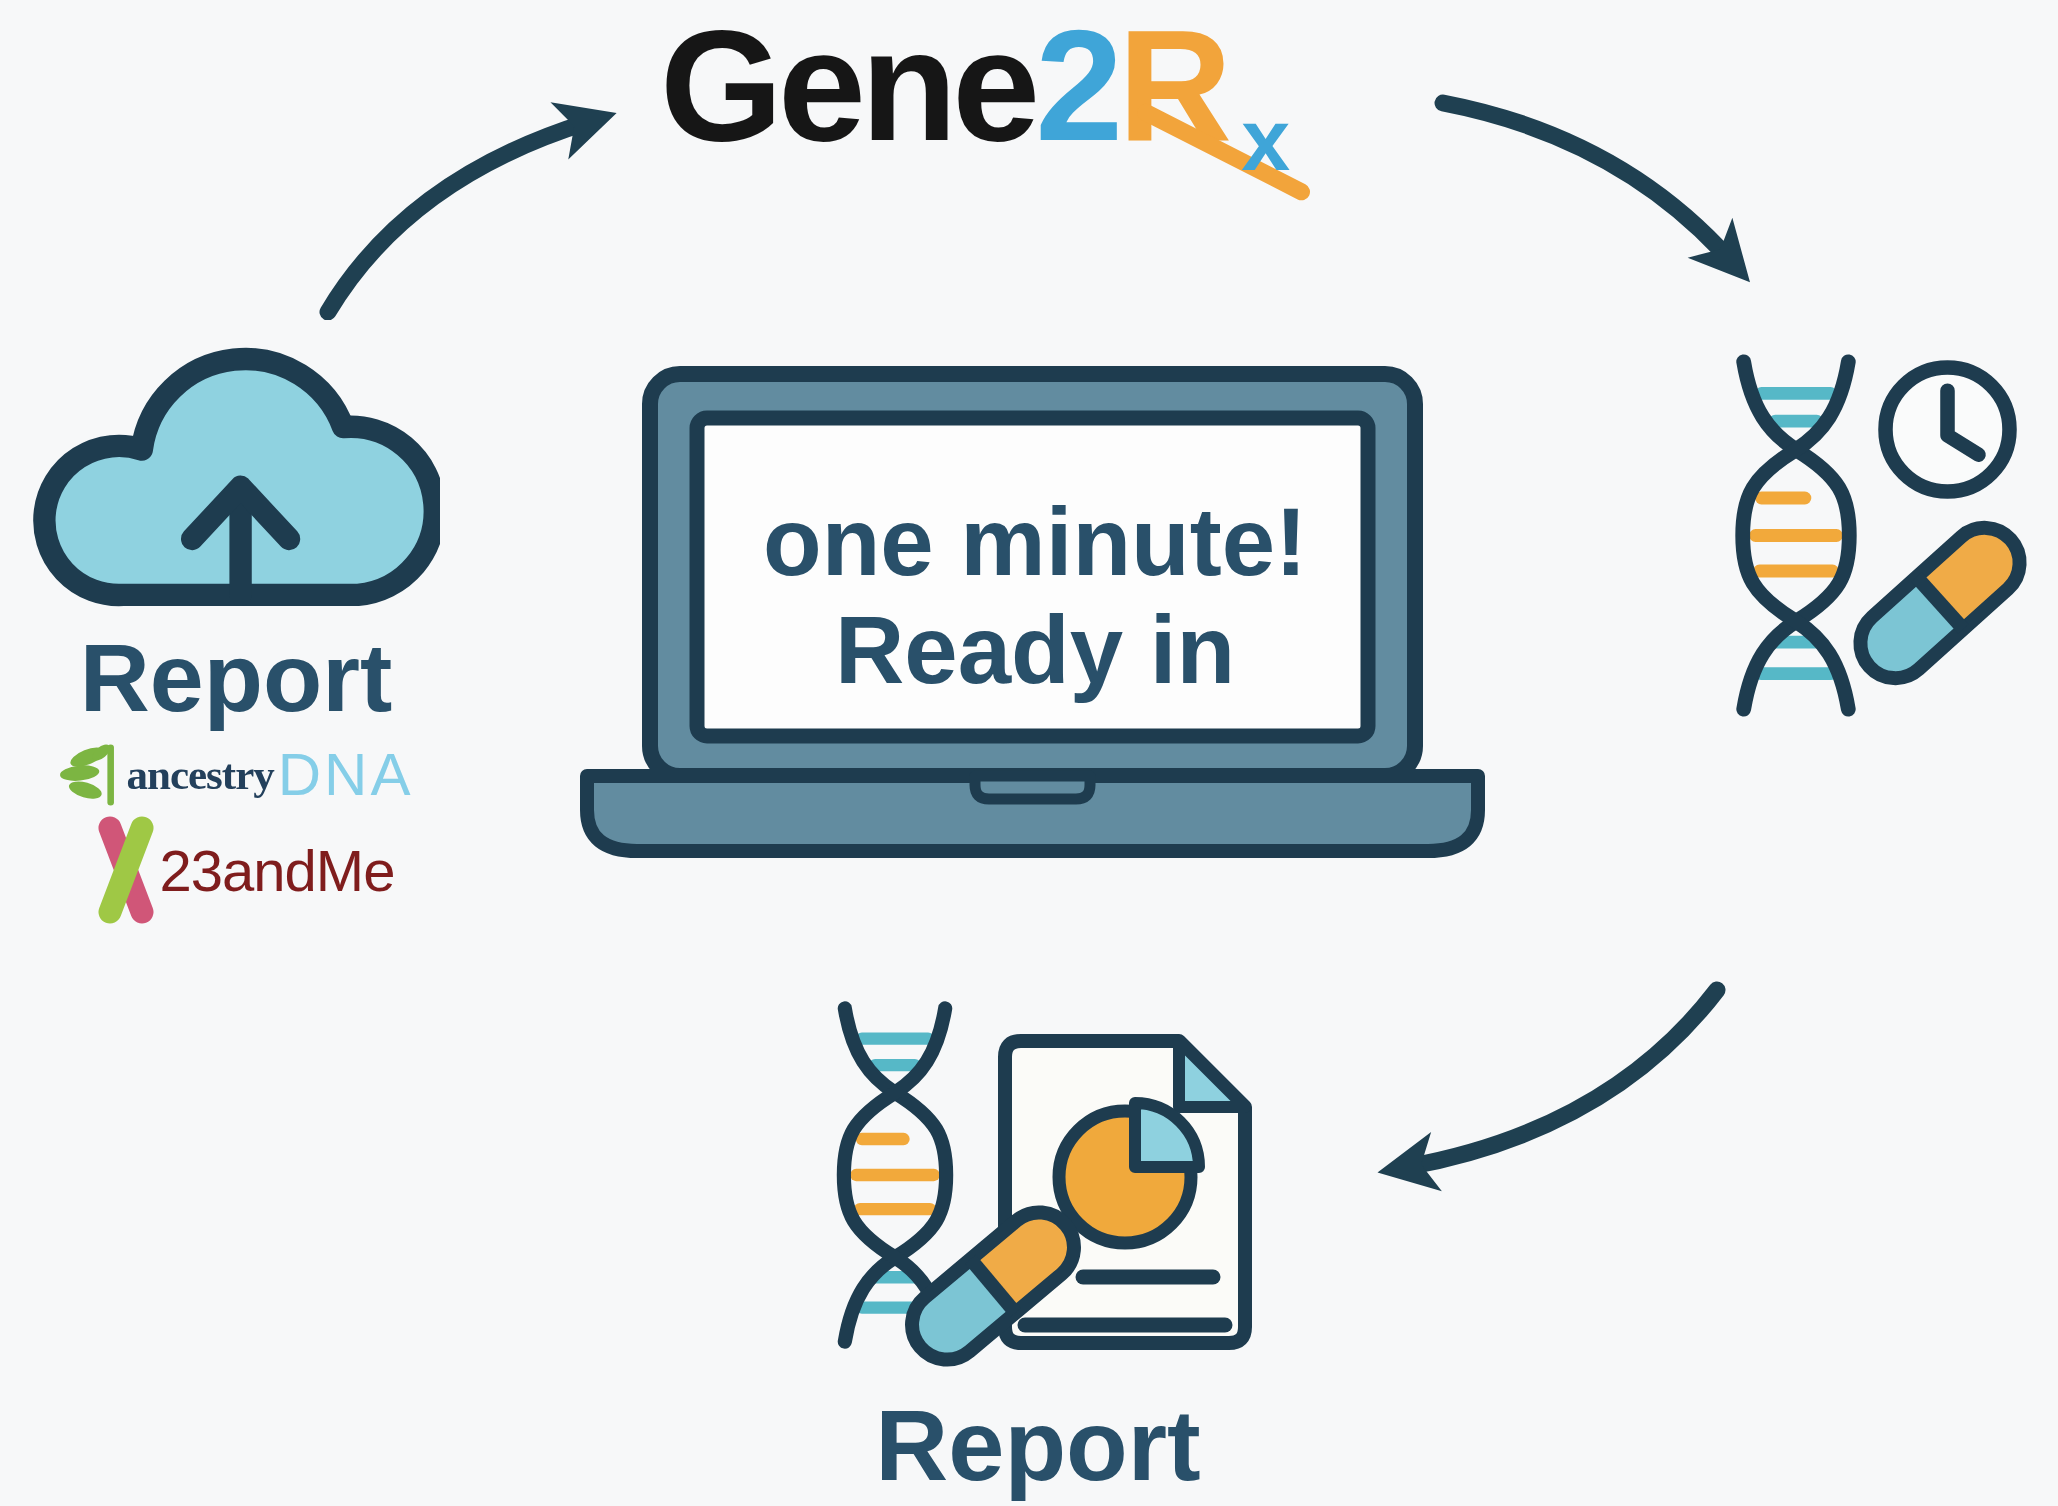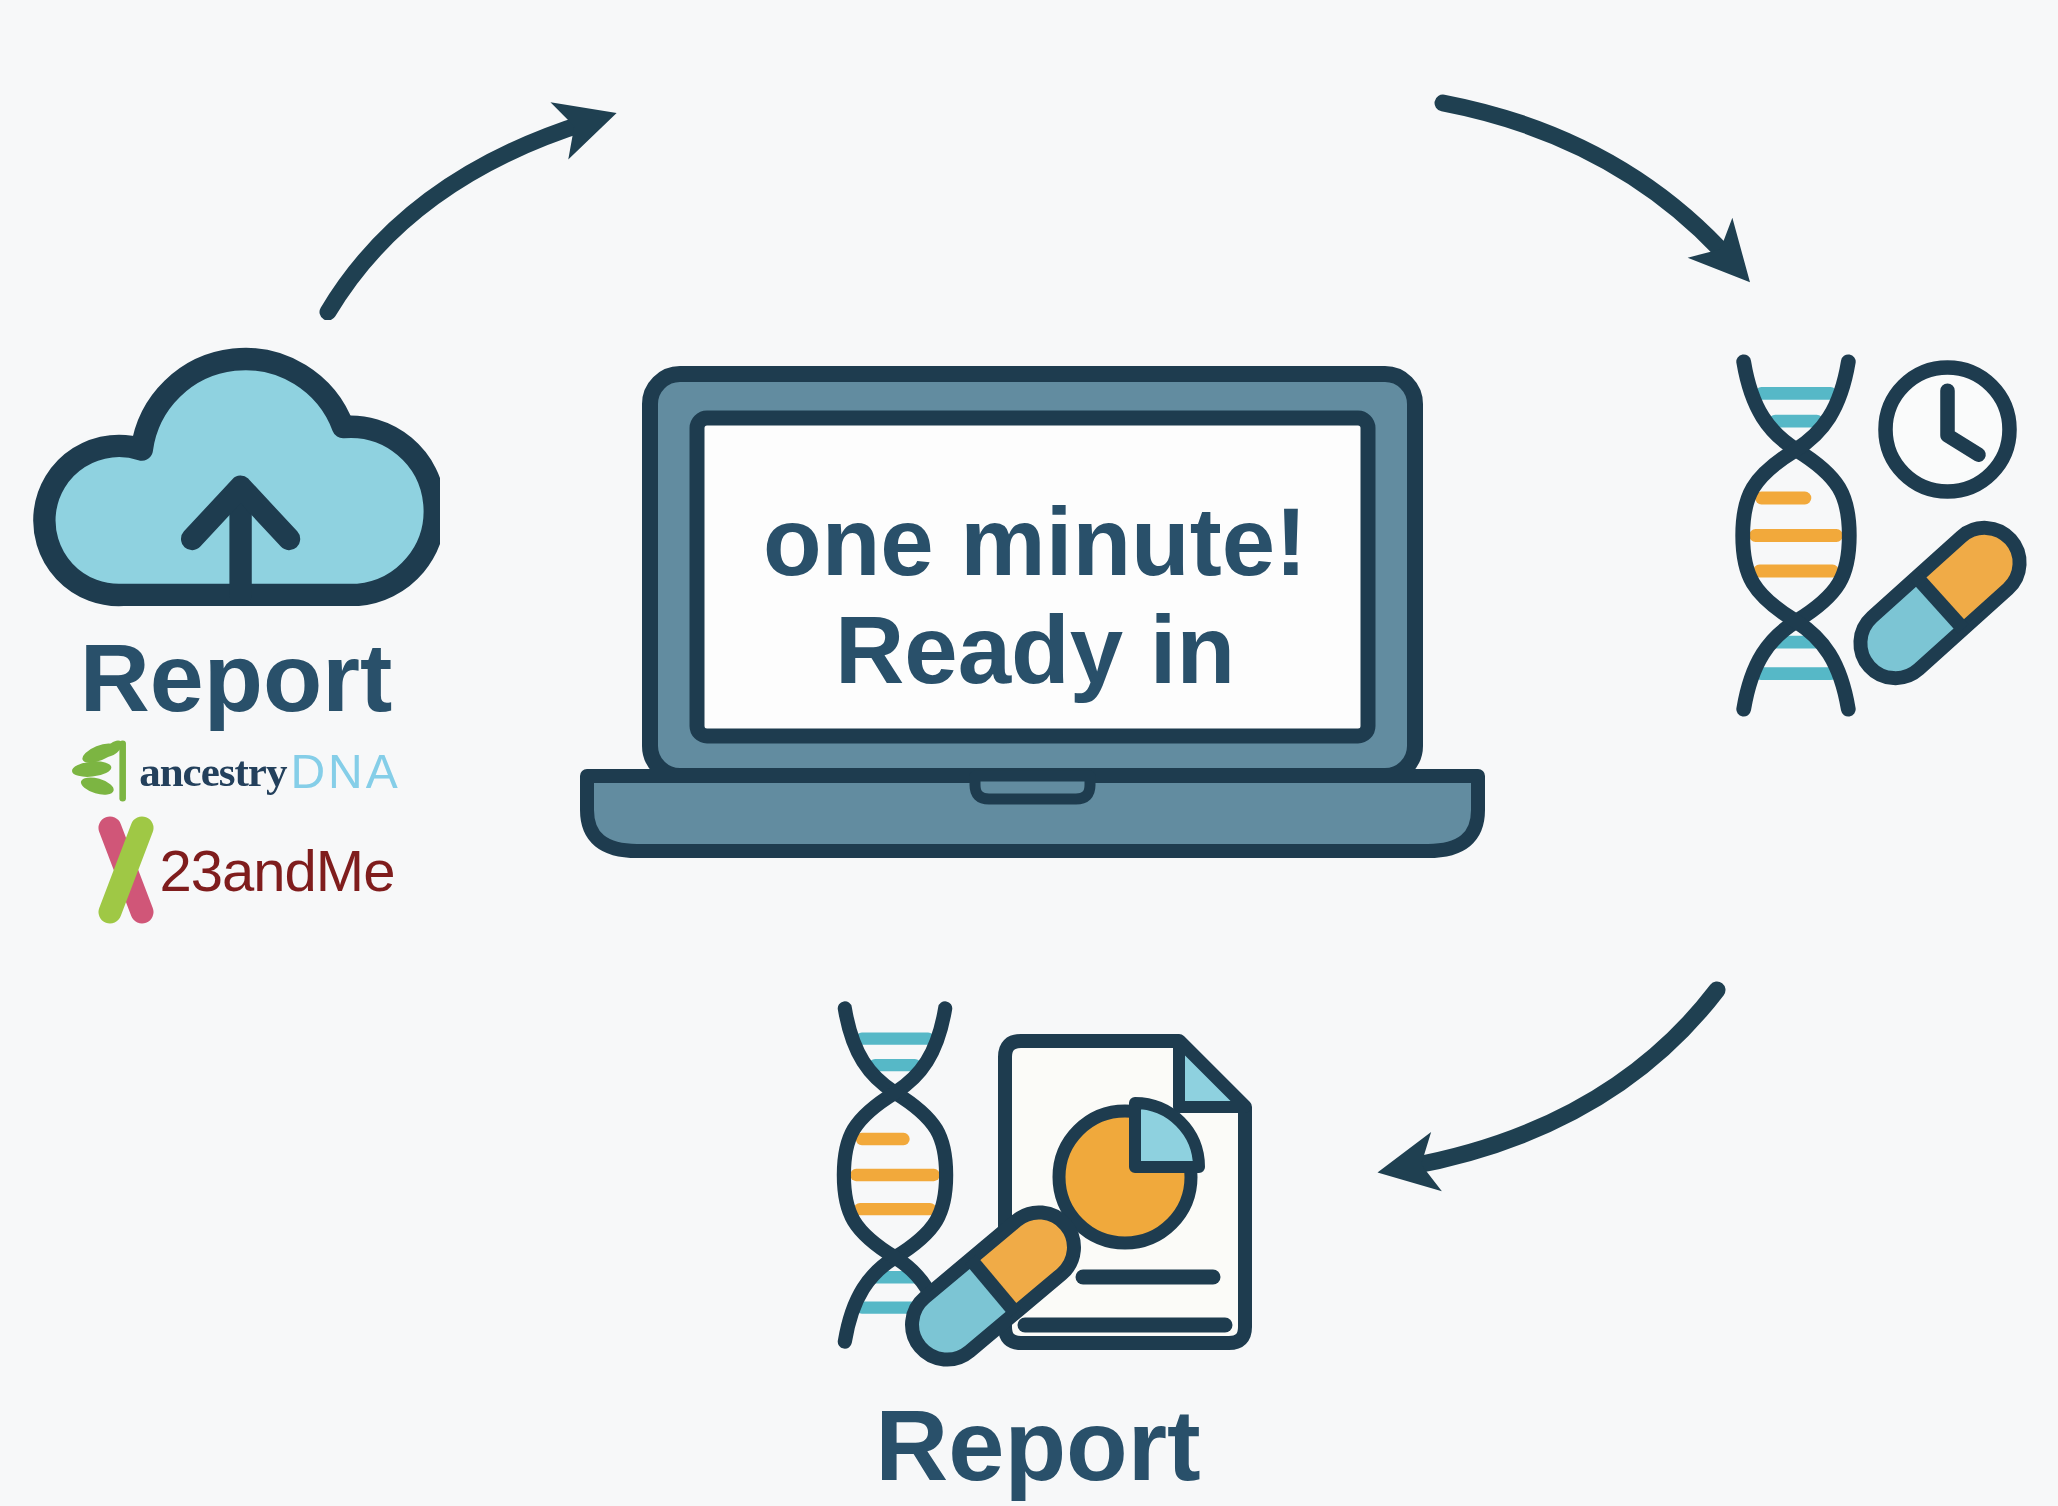--- a/index.html
+++ b/index.html
@@ -53,6 +53,10 @@
 
 <div class="canvas">
 
+  <div class="logo">
+    <span class="lg-gene">Gene</span><span class="lg-2">2</span><span class="lg-r">R</span><span class="lg-x">x</span>
+    <span class="lg-leg"></span>
+  </div>
 
   <svg class="abs" style="left:300px;top:70px;" width="330" height="250" viewBox="0 0 330 250">
     <defs>

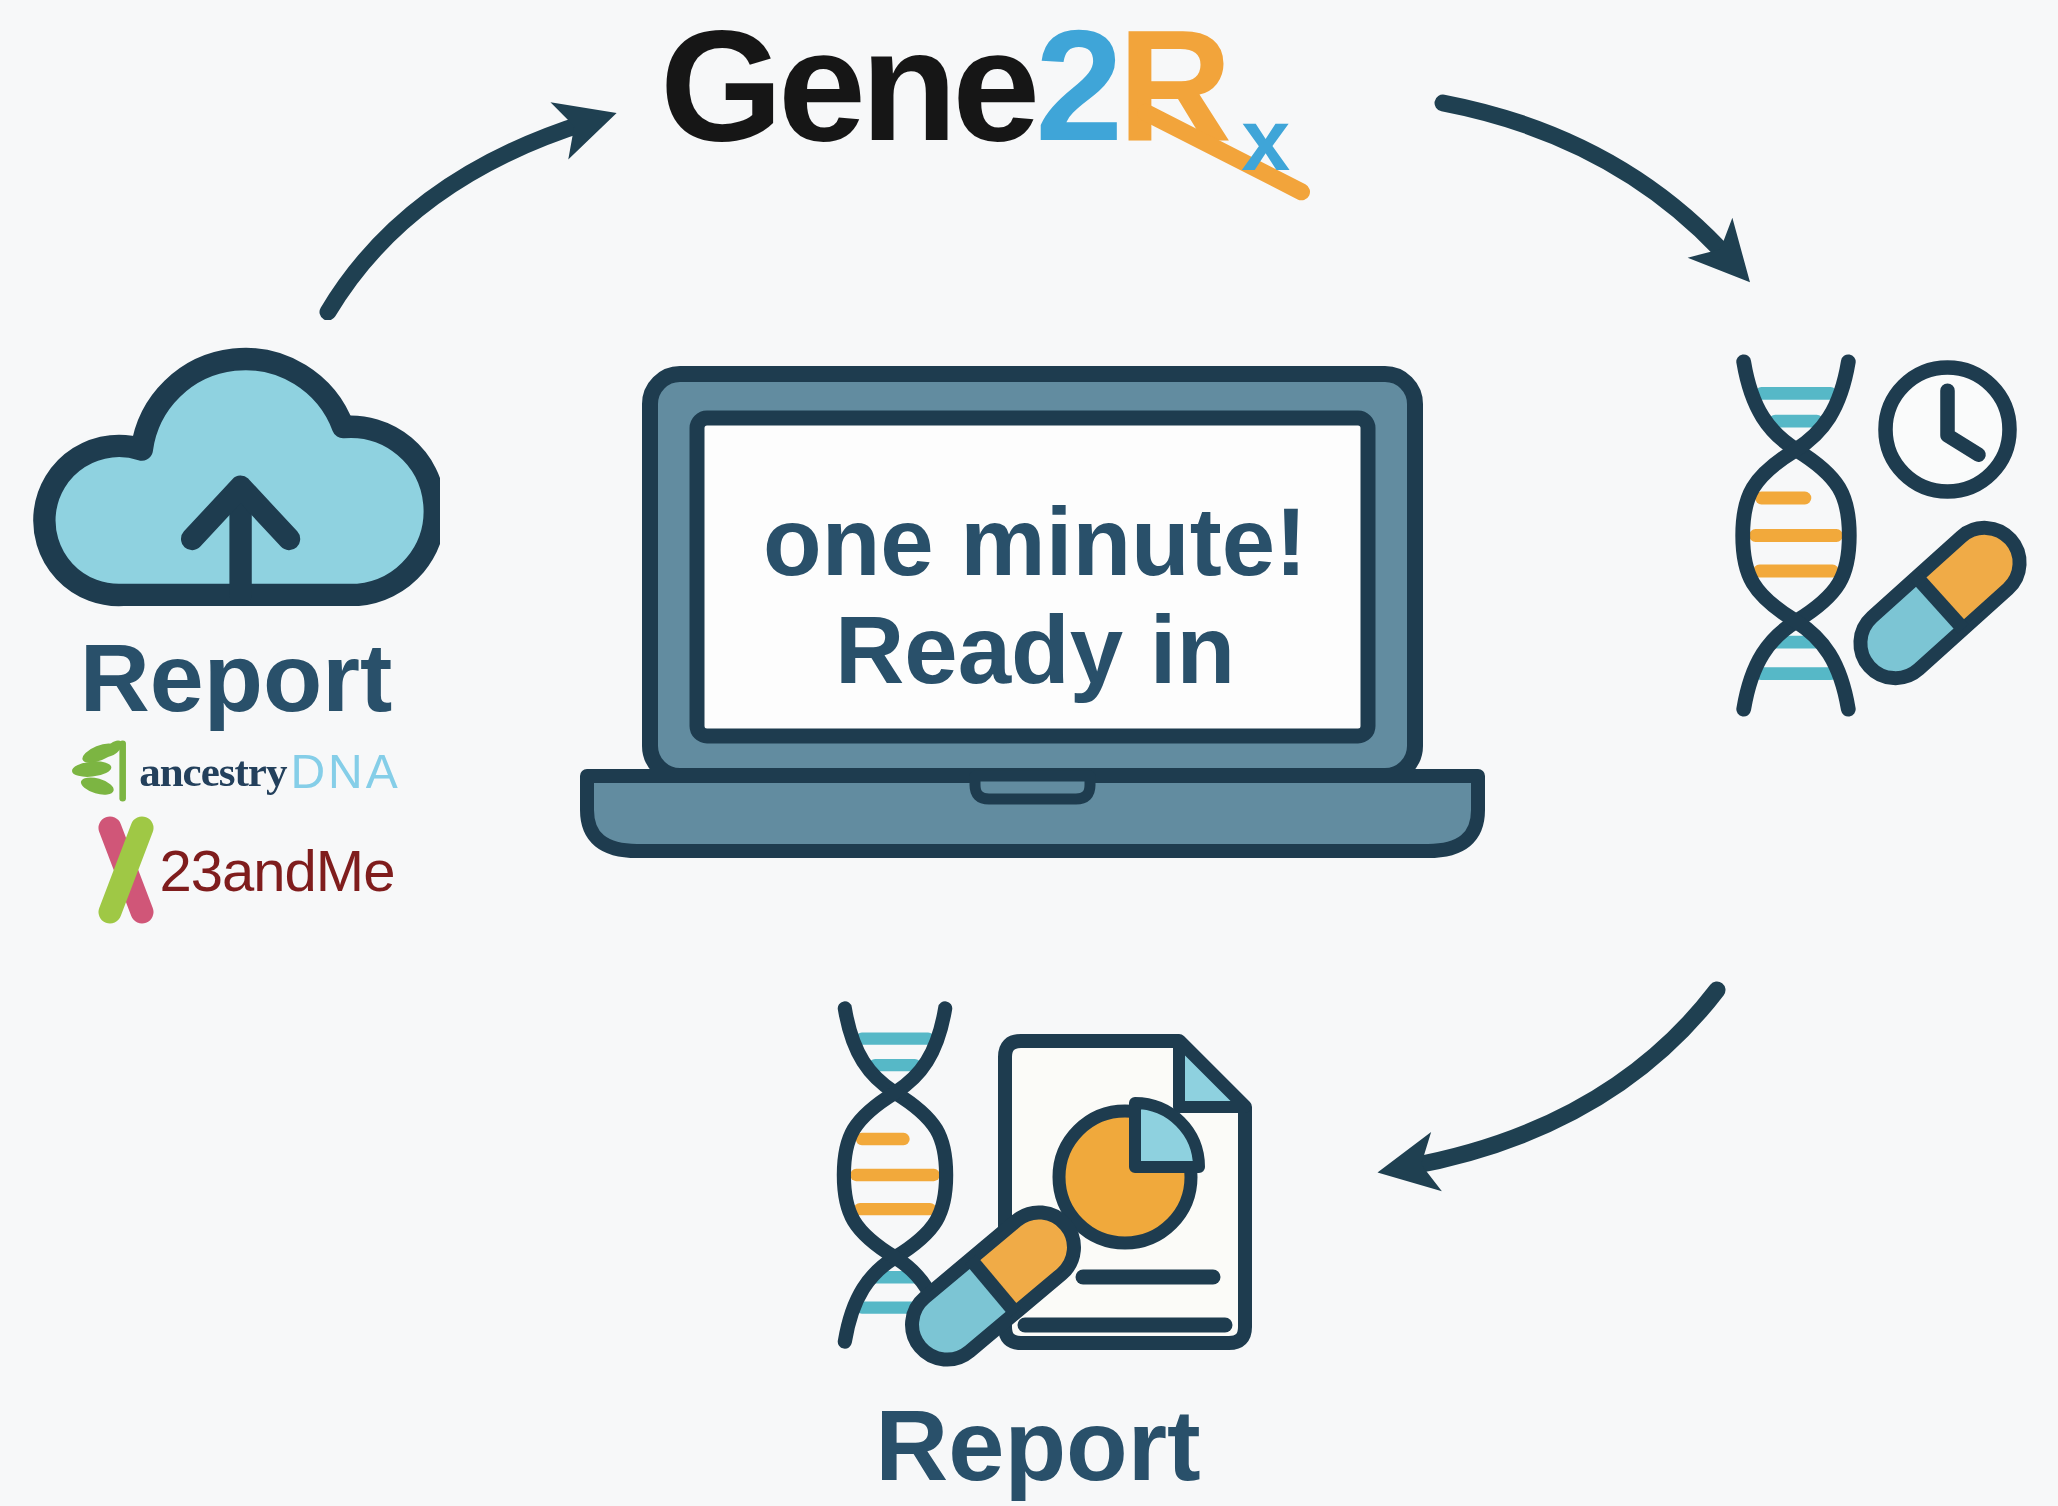--- a/index.html
+++ b/index.html
@@ -32,7 +32,7 @@
   .row-ancestry{left:0px;top:740px;width:470px;gap:4px;}
   .ancestry-name{font-family:"Liberation Serif",serif;font-weight:700;font-size:43px;
                  color:#23405c;letter-spacing:-1px;}
-  .ancestry-dna{font-size:48px;color:#85cee8;letter-spacing:3px;font-weight:400;}
+  .ancestry-dna{font-size:60px;color:#85cee8;letter-spacing:3px;font-weight:400;}
   .row-23{left:80px;top:816px;width:330px;gap:4px;}
   .me23-text{font-weight:400;font-size:58px;color:#7f1d1d;letter-spacing:-1px;text-align:right;}
   .lbl-wgs{left:85px;top:912px;width:320px;font-size:74px;letter-spacing:2px;}

